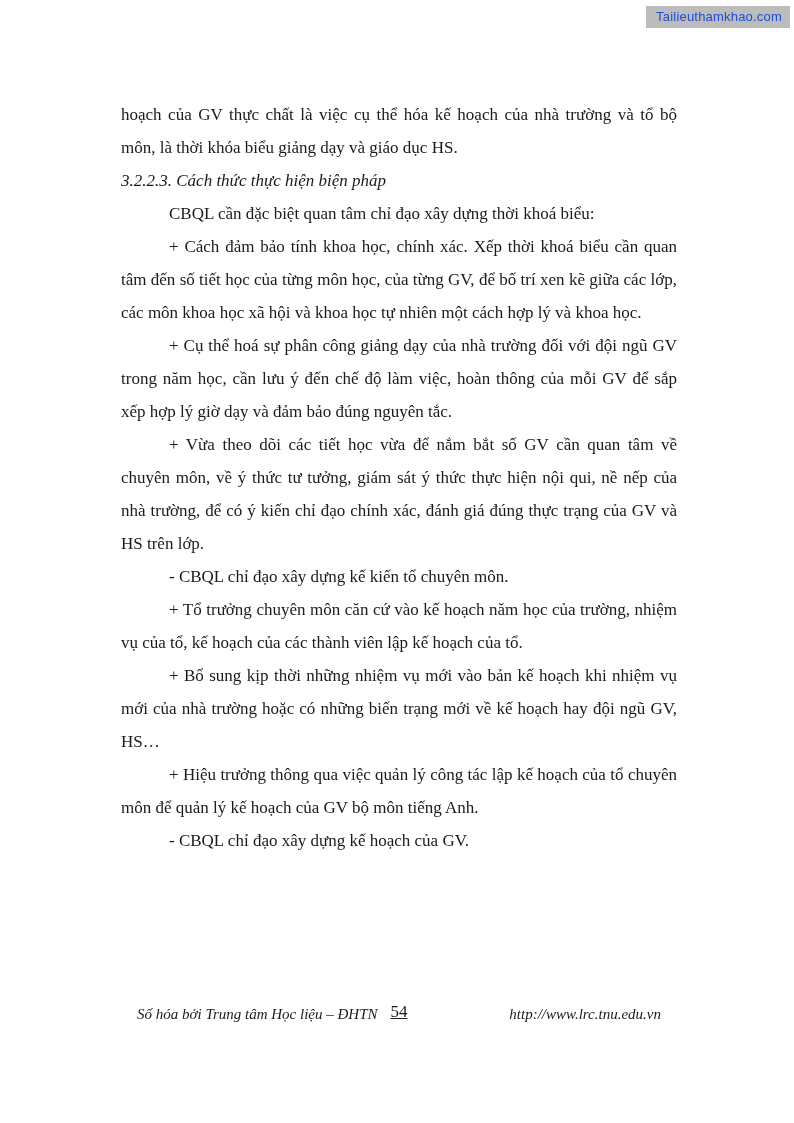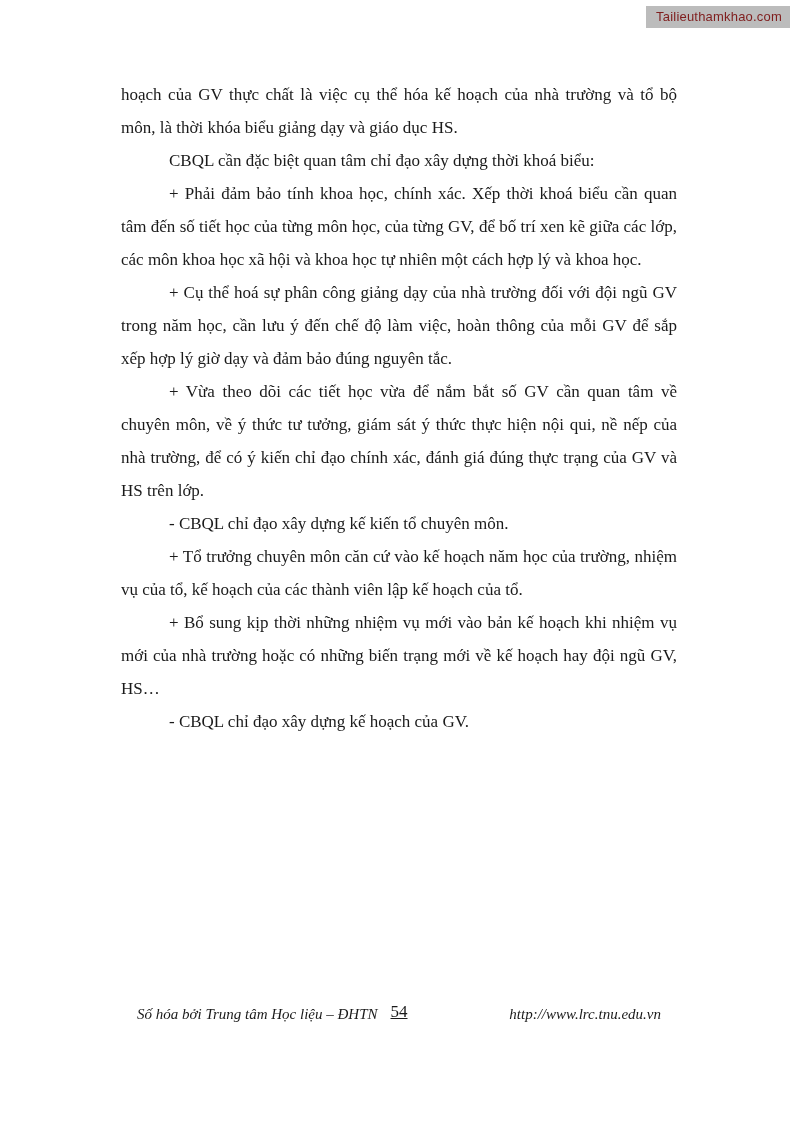--- a/index.html
+++ b/index.html
@@ -18,7 +18,7 @@
     top: 6px;
     right: 4px;
     background: #bcbcbc;
-    color: #7f1d1d;
+    color: #1d4ed8;
     font-family: "Liberation Sans", sans-serif;
     font-size: 13px;
     line-height: 20px;

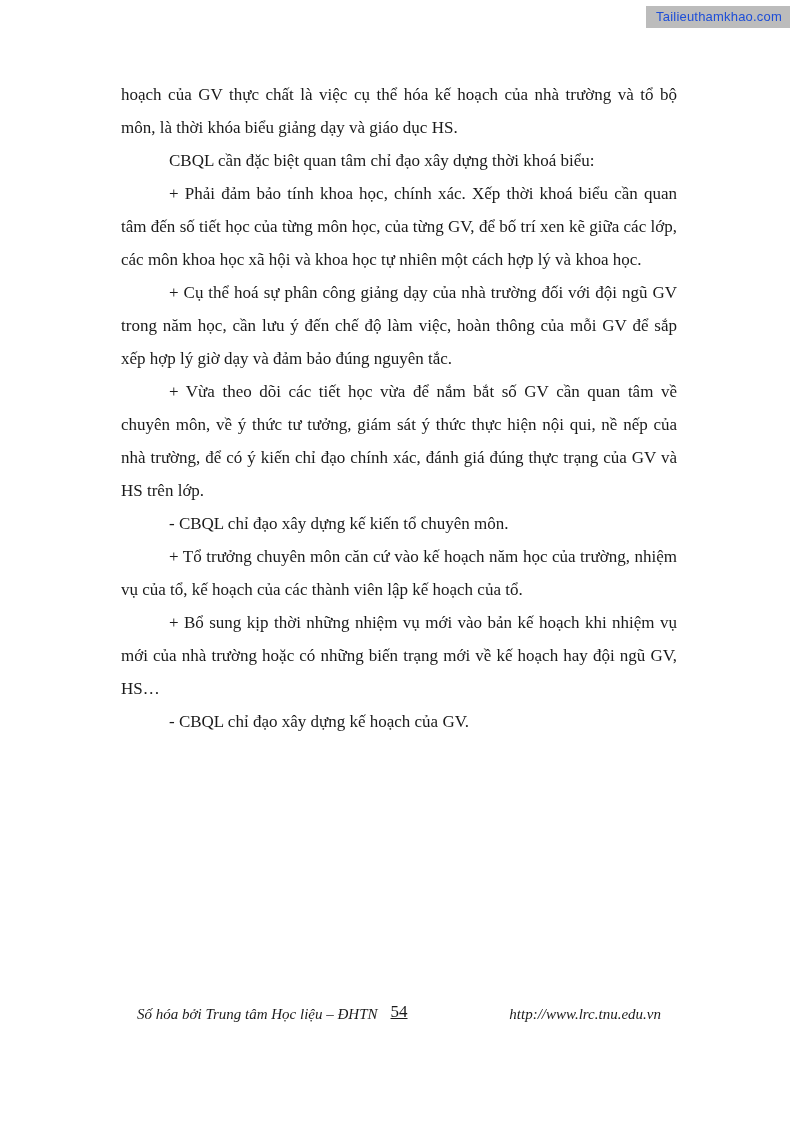--- a/index.html
+++ b/index.html
@@ -37,7 +37,7 @@
   .content p { margin: 0; }
   .content p.indent { text-indent: 48px; }
   .content p.heading { font-style: italic; text-indent: 0; }
-  .content p.plain { text-indent: 0; }
+  .content p.plain { text-indent: 0; margin-top: 20px; }
   .page-footer {
     position: absolute;
     top: 1000px;

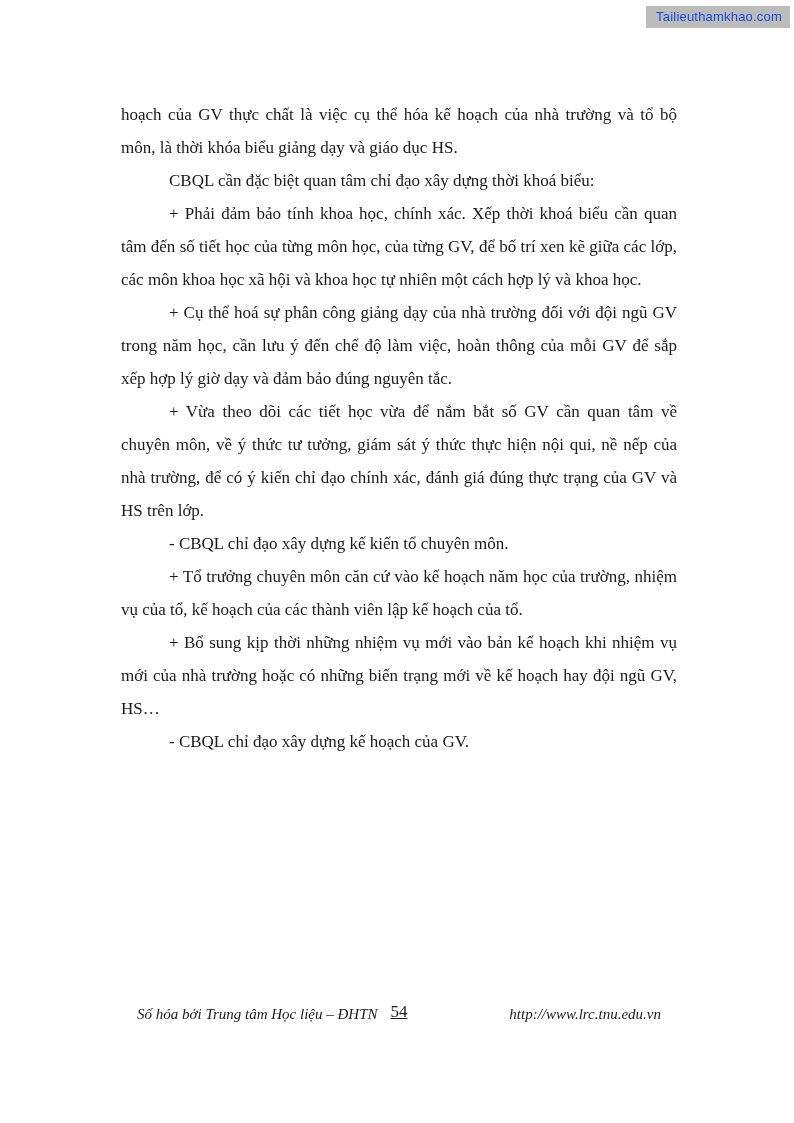--- a/index.html
+++ b/index.html
@@ -77,6 +77,7 @@
 
   <div class="content">
       <p class="plain">hoạch của GV thực chất là việc cụ thể hóa kế hoạch của nhà trường và tổ bộ môn, là thời khóa biểu giảng dạy và giáo dục HS.</p>
+      <p class="heading">3.2.2.3. Cách thức thực hiện biện pháp</p>
       <p class="indent">CBQL cần đặc biệt quan tâm chỉ đạo xây dựng thời khoá biểu:</p>
       <p class="indent">+ Phải đảm bảo tính khoa học, chính xác. Xếp thời khoá biểu cần quan tâm đến số tiết học của từng môn học, của từng GV, để bố trí xen kẽ giữa các lớp, các môn khoa học xã hội và khoa học tự nhiên một cách hợp lý và khoa học.</p>
       <p class="indent">+ Cụ thể hoá sự phân công giảng dạy của nhà trường đối với đội ngũ GV trong năm học, cần lưu ý đến chế độ làm việc, hoàn thông của mỗi GV để sắp xếp hợp lý giờ dạy và đảm bảo đúng nguyên tắc.</p>

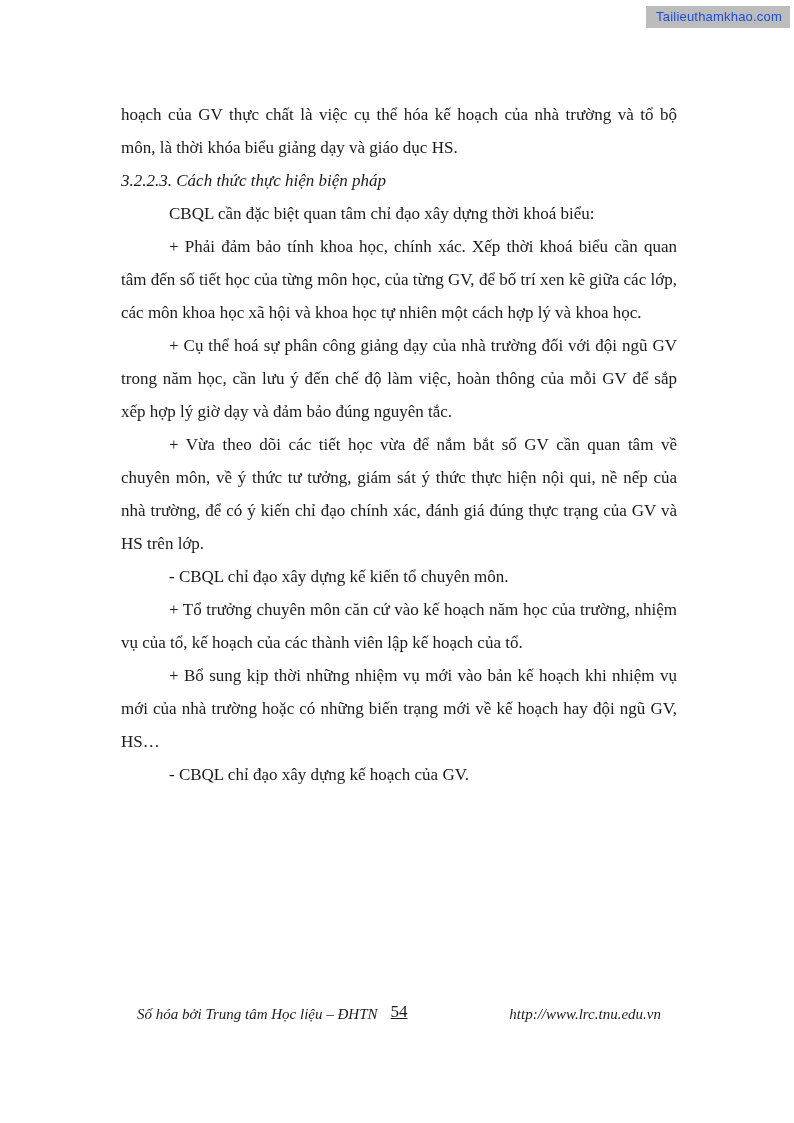--- a/index.html
+++ b/index.html
@@ -79,7 +79,7 @@
       <p class="plain">hoạch của GV thực chất là việc cụ thể hóa kế hoạch của nhà trường và tổ bộ môn, là thời khóa biểu giảng dạy và giáo dục HS.</p>
       <p class="heading">3.2.2.3. Cách thức thực hiện biện pháp</p>
       <p class="indent">CBQL cần đặc biệt quan tâm chỉ đạo xây dựng thời khoá biểu:</p>
-      <p class="indent">+ Phải đảm bảo tính khoa học, chính xác. Xếp thời khoá biểu cần quan tâm đến số tiết học của từng môn học, của từng GV, để bố trí xen kẽ giữa các lớp, các môn khoa học xã hội và khoa học tự nhiên một cách hợp lý và khoa học.</p>
+      <p class="indent">+ Cách đảm bảo tính khoa học, chính xác. Xếp thời khoá biểu cần quan tâm đến số tiết học của từng môn học, của từng GV, để bố trí xen kẽ giữa các lớp, các môn khoa học xã hội và khoa học tự nhiên một cách hợp lý và khoa học.</p>
       <p class="indent">+ Cụ thể hoá sự phân công giảng dạy của nhà trường đối với đội ngũ GV trong năm học, cần lưu ý đến chế độ làm việc, hoàn thông của mỗi GV để sắp xếp hợp lý giờ dạy và đảm bảo đúng nguyên tắc.</p>
       <p class="indent">+ Vừa theo dõi các tiết học vừa để nắm bắt số GV cần quan tâm về chuyên môn, về ý thức tư tưởng, giám sát ý thức thực hiện nội qui, nề nếp của nhà trường, để có ý kiến chỉ đạo chính xác, đánh giá đúng thực trạng của GV và HS trên lớp.</p>
       <p class="indent">- CBQL chỉ đạo xây dựng kế kiến tổ chuyên môn.</p>

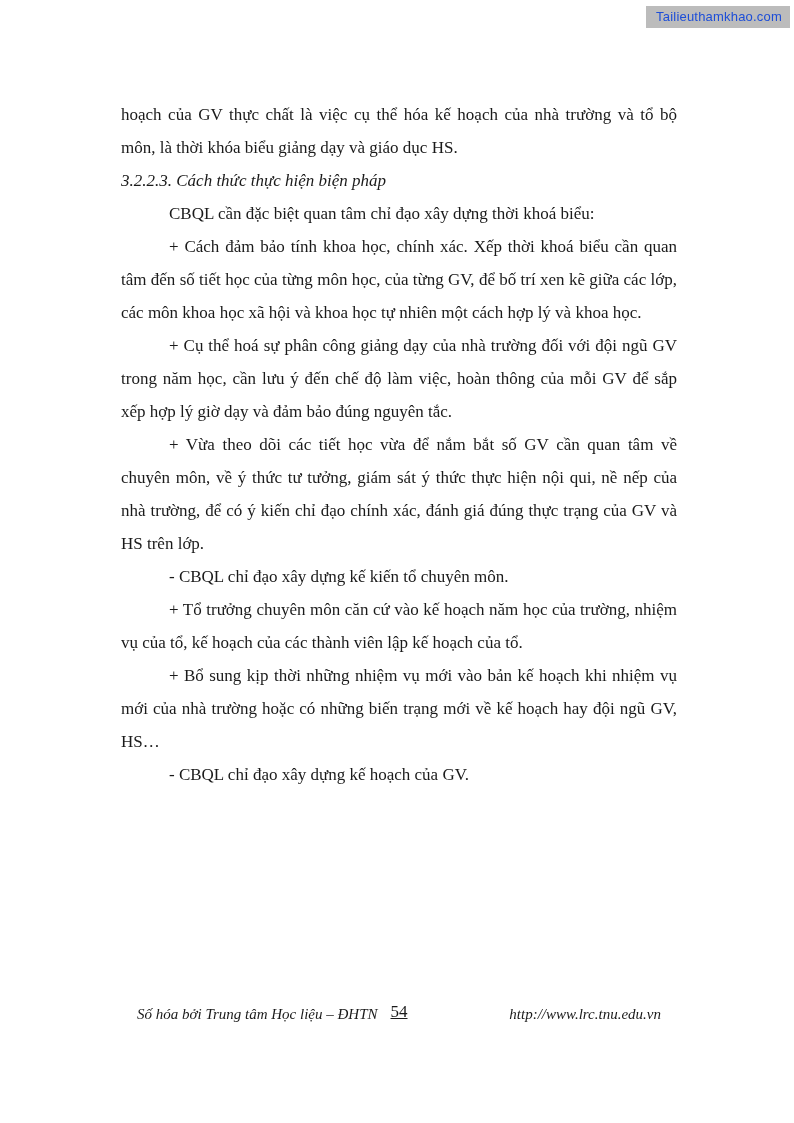--- a/index.html
+++ b/index.html
@@ -85,6 +85,7 @@
       <p class="indent">- CBQL chỉ đạo xây dựng kế kiến tổ chuyên môn.</p>
       <p class="indent">+ Tổ trưởng chuyên môn căn cứ vào kế hoạch năm học của trường, nhiệm vụ của tổ, kế hoạch của các thành viên lập kế hoạch của tổ.</p>
       <p class="indent">+ Bổ sung kịp thời những nhiệm vụ mới vào bản kế hoạch khi nhiệm vụ mới của nhà trường hoặc có những biến trạng mới về kế hoạch hay đội ngũ GV, HS…</p>
+      <p class="indent">+ Hiệu trưởng thông qua việc quản lý công tác lập kế hoạch của tổ chuyên môn để quản lý kế hoạch của GV bộ môn tiếng Anh.</p>
       <p class="indent">- CBQL chỉ đạo xây dựng kế hoạch của GV.</p>
     </div>
 

